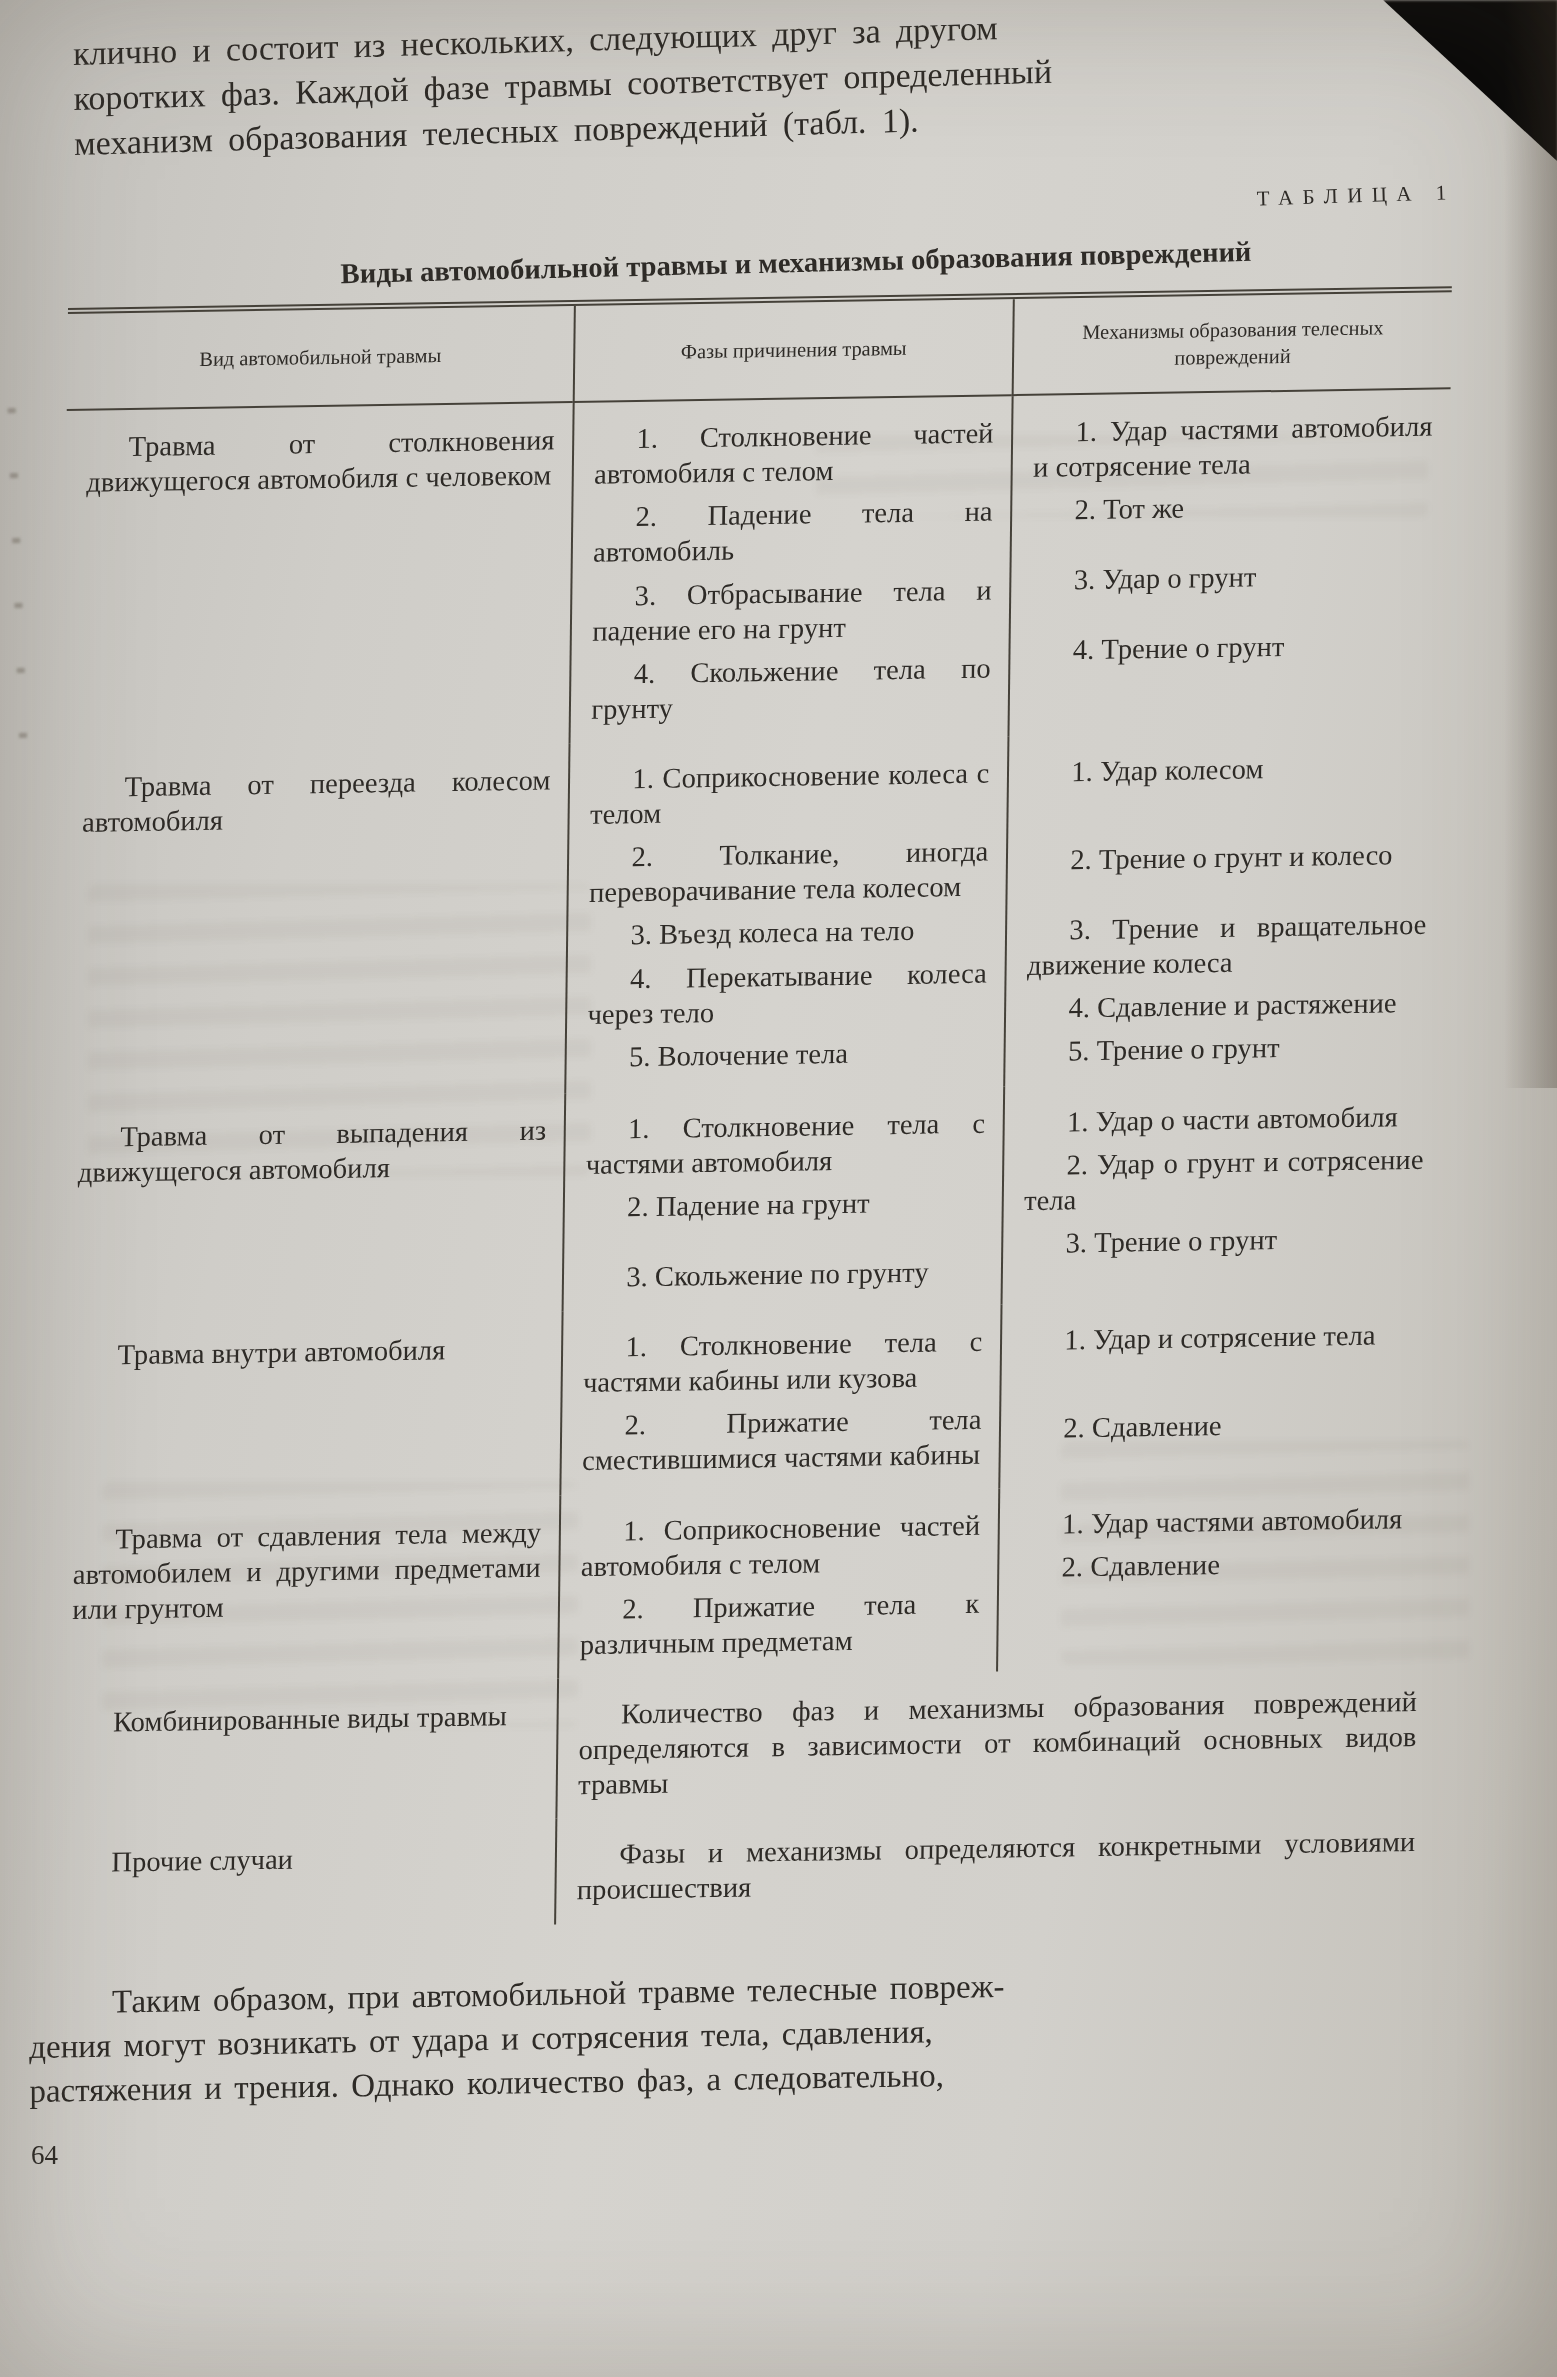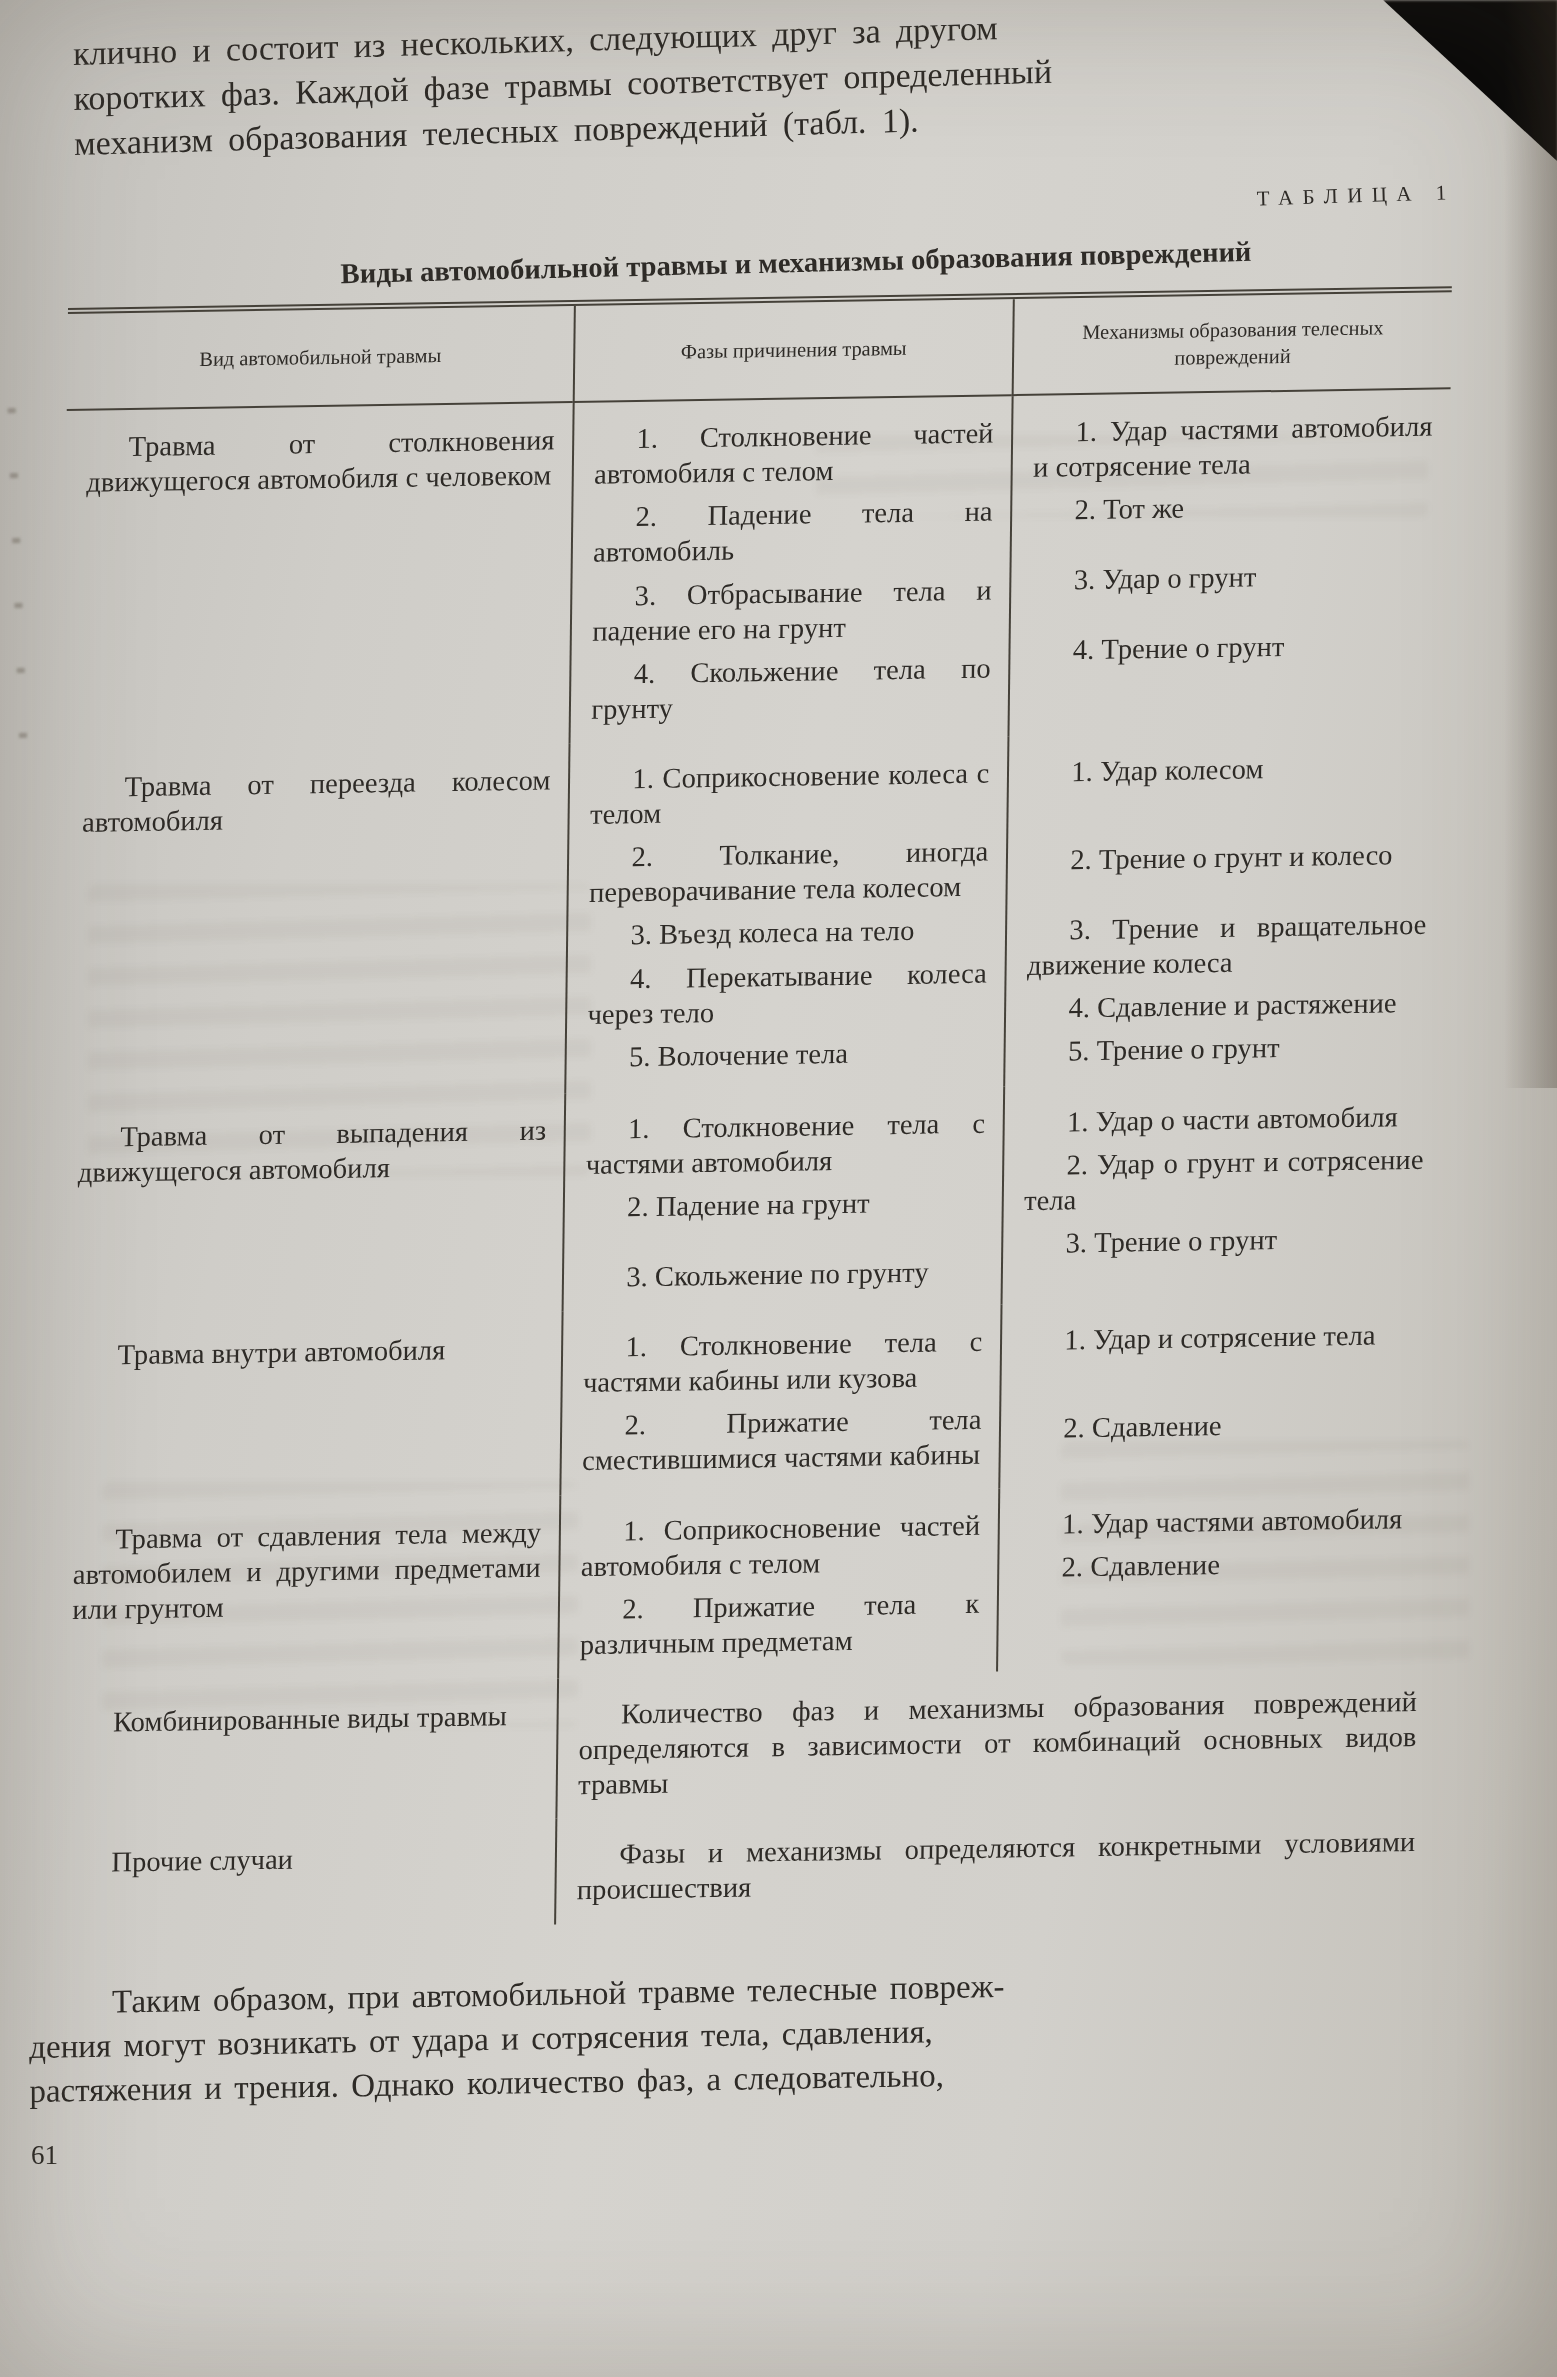--- a/index.html
+++ b/index.html
@@ -168,7 +168,7 @@
       <span class="ln">растяжения и трения. Однако количество фаз, а следовательно,</span>
     </div>
 
-    <div class="page-num">61</div>
+    <div class="page-num">64</div>
   </div>
 
   <div class="corner"></div>

